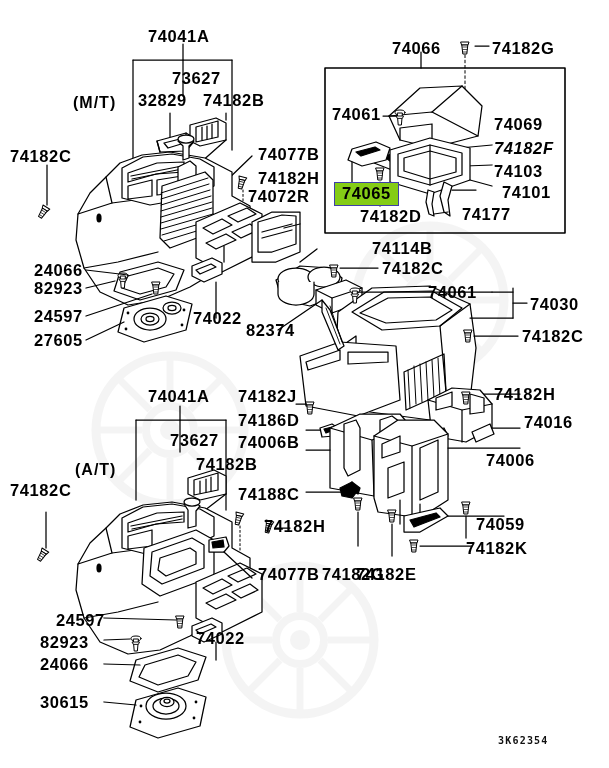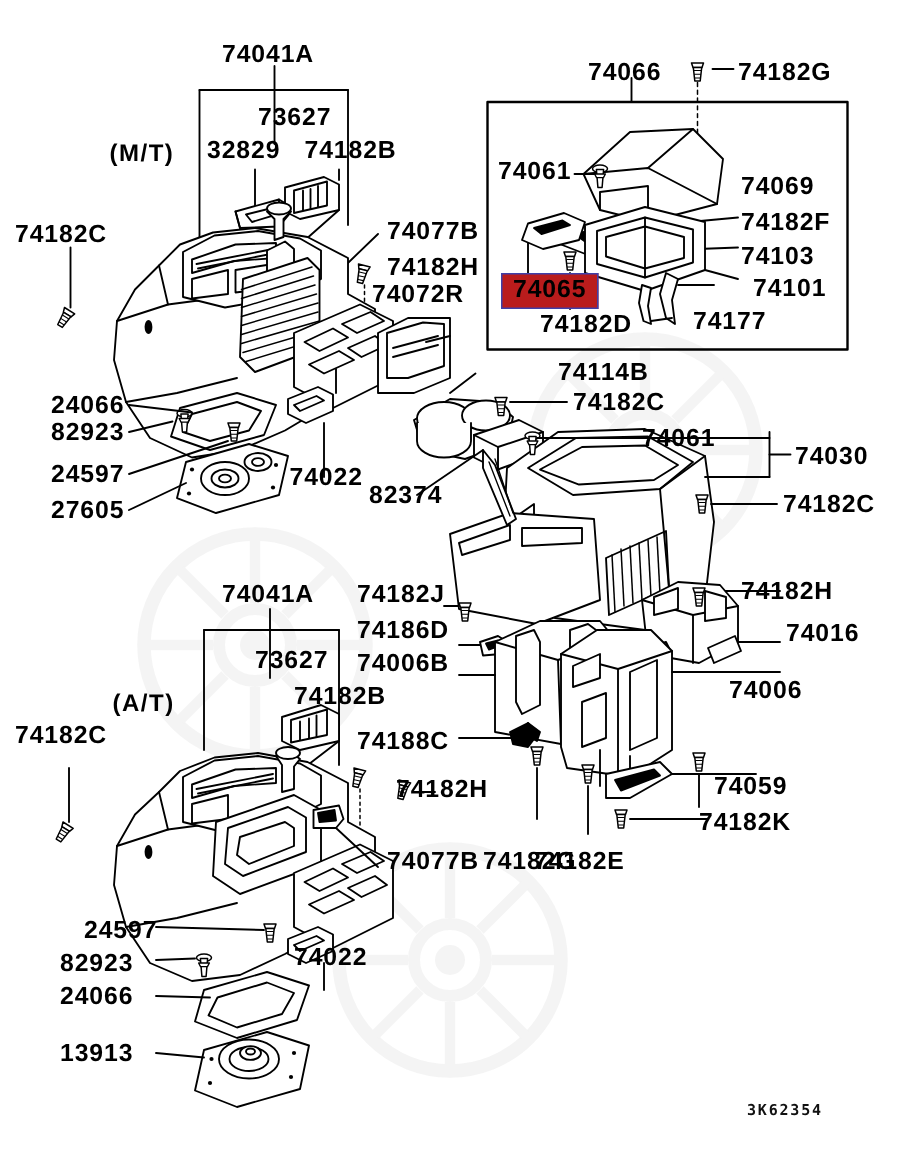--- a/index.html
+++ b/index.html
@@ -493,7 +493,7 @@
   <div class="lbl" style="left:492px;top:40px;">74182G</div>
   <div class="lbl" style="left:332px;top:106px;">74061</div>
   <div class="lbl" style="left:494px;top:116px;">74069</div>
-  <div class="lbl" style="left:494px;top:140px;">74182F</div>
+  <div class="lbl" style="left:494px;top:140px;font-style:italic;">74182F</div>
   <div class="lbl" style="left:494px;top:163px;">74103</div>
   <div class="lbl" style="left:478px;top:184px;margin-left:24px;">74101</div>
   <div class="lbl" style="left:462px;top:206px;">74177</div>

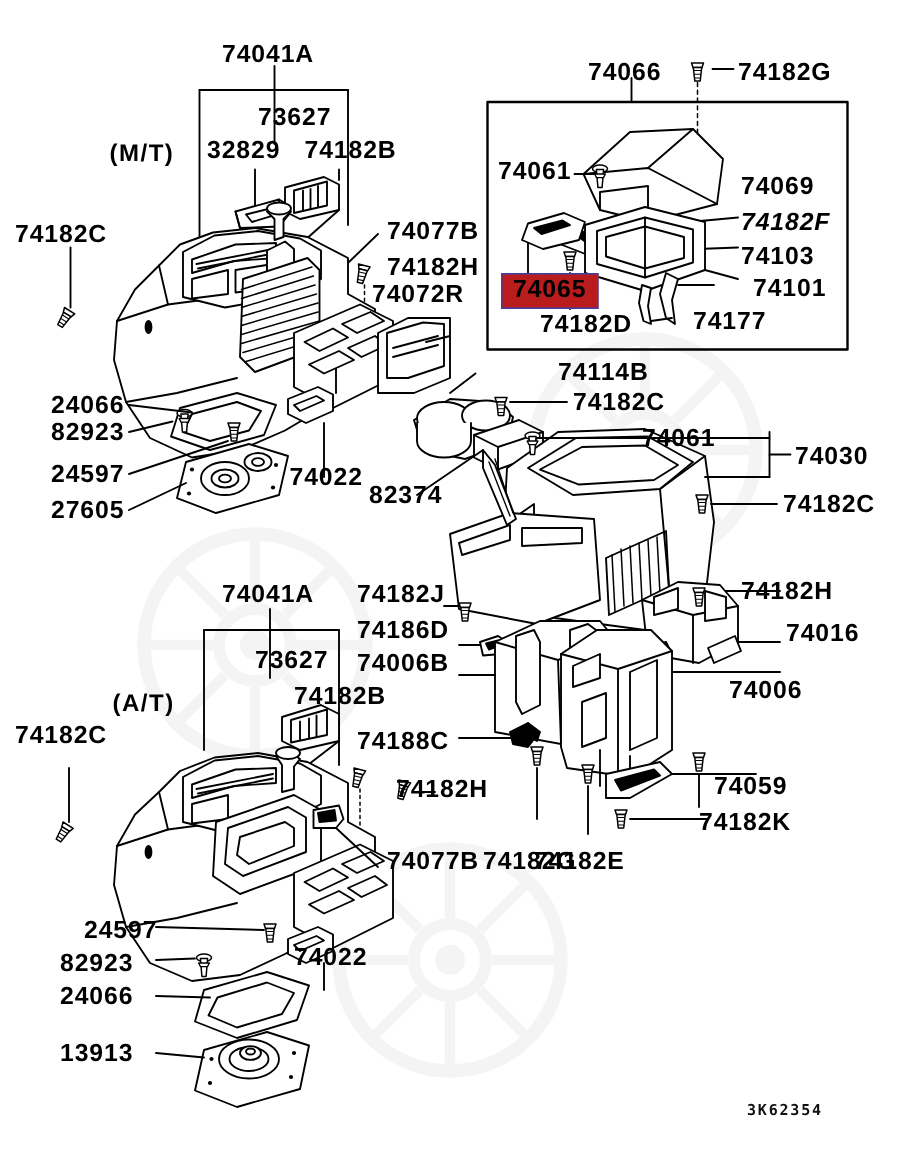--- a/index.html
+++ b/index.html
@@ -19,7 +19,7 @@
   .hl{
     position:absolute;white-space:nowrap;
     font-size:16.5px;letter-spacing:0.6px;font-weight:700;
-    background:#b91c1c;border:1.6px solid #3f3fa8;color:#000;
+    background:#84cc16;border:1.6px solid #3f3fa8;color:#000;
     padding:2px 7px 3px 7px;line-height:1;
   }
   .refcode{

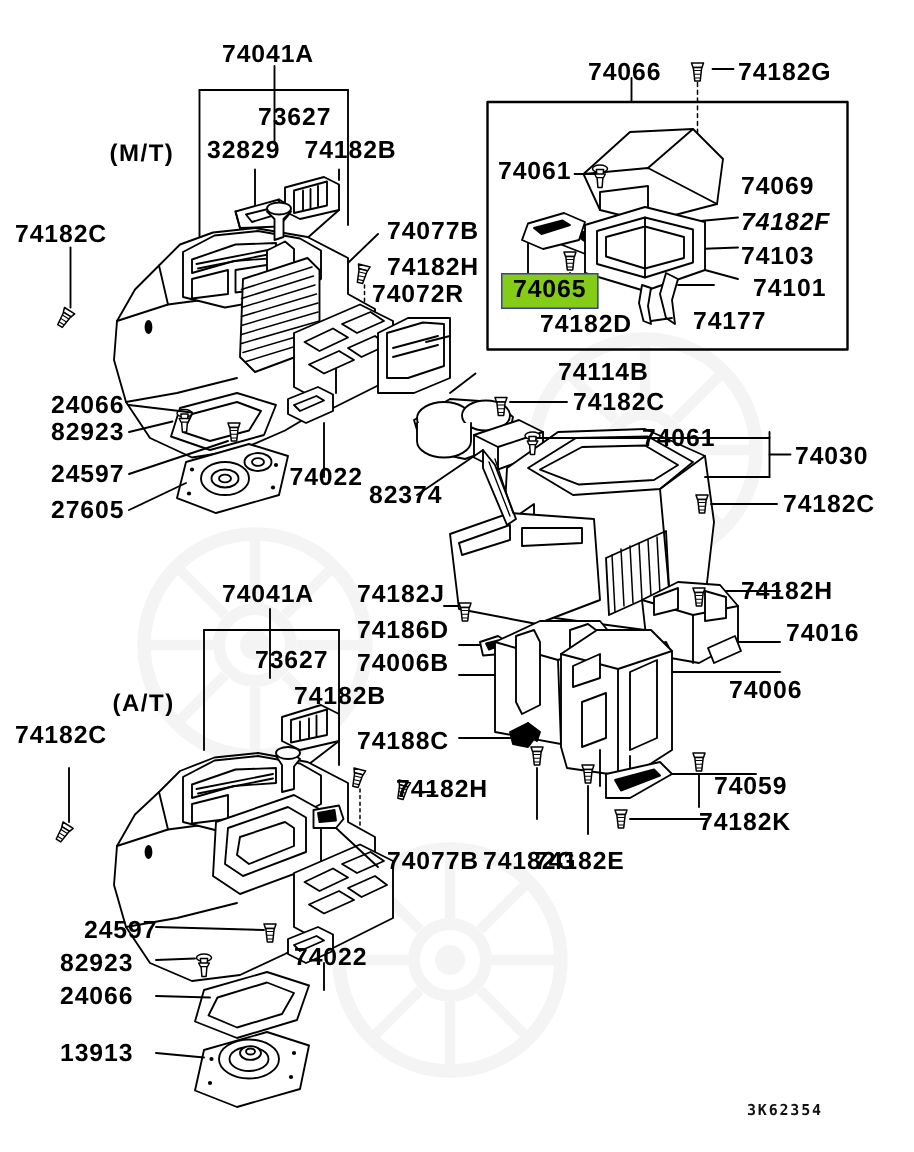--- a/index.html
+++ b/index.html
@@ -522,7 +522,7 @@
   <div class="lbl" style="left:56px;top:612px;">24597</div>
   <div class="lbl" style="left:40px;top:634px;">82923</div>
   <div class="lbl" style="left:40px;top:656px;">24066</div>
-  <div class="lbl" style="left:40px;top:694px;">13913</div>
+  <div class="lbl" style="left:40px;top:694px;">30615</div>
   <div class="lbl" style="left:196px;top:630px;">74022</div>
 
   <div class="lbl" style="left:494px;top:386px;">74182H</div>

